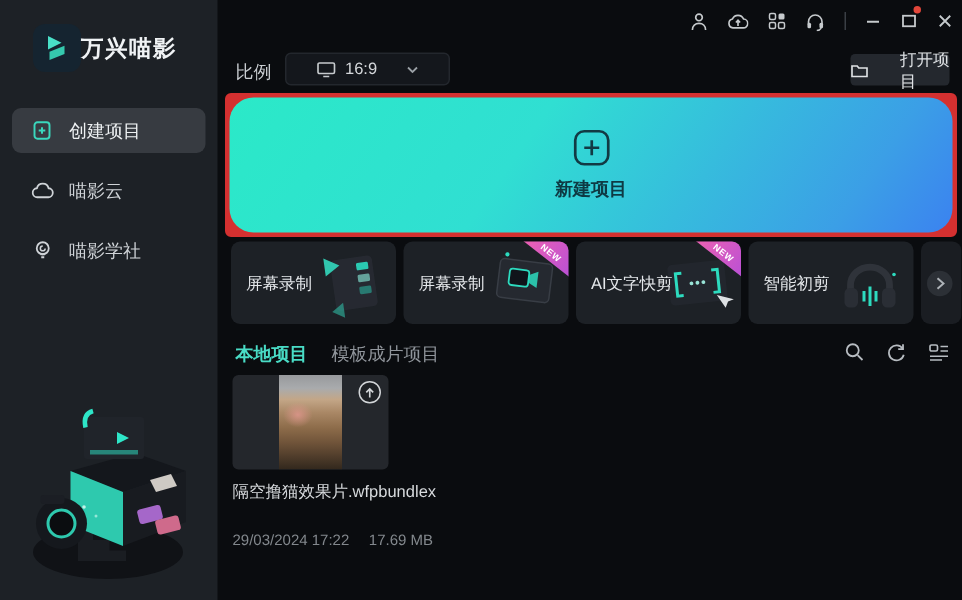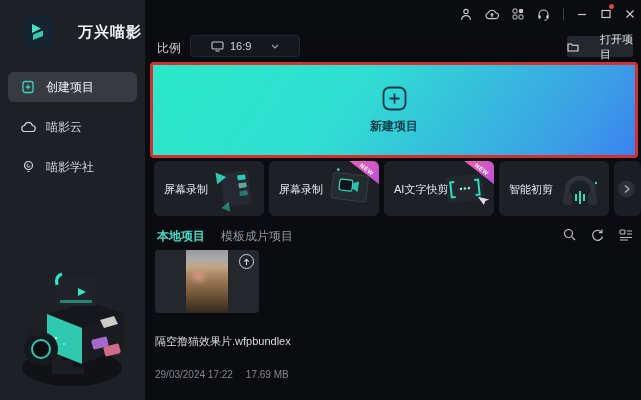--- a/index.html
+++ b/index.html
@@ -12,7 +12,7 @@
   svg{display:block;}
   
   .sidebar{position:absolute;left:0;top:0;width:145px;height:400px;background:#1d2126;}
-  .logo-row{position:absolute;left:22px;top:16px;display:flex;align-items:center;gap:24px;}
+  .logo-row{position:absolute;left:22px;top:16px;display:flex;align-items:center;gap:0;}
   .logo-box{width:32px;height:32px;border-radius:8px;background:#152430;display:flex;align-items:center;justify-content:center;}
   .app-title{font-size:15px;font-weight:bold;color:#f0f3f5;letter-spacing:1px;white-space:nowrap;}
   .menu{position:absolute;left:8px;top:72px;width:129px;display:flex;flex-direction:column;gap:10px;}

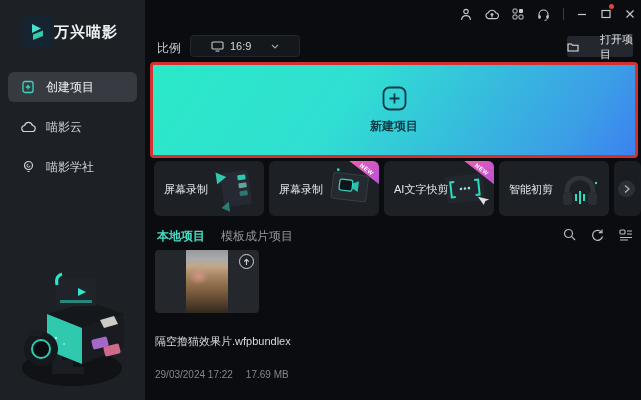--- a/index.html
+++ b/index.html
@@ -33,7 +33,7 @@
   .open-project-btn{position:absolute;left:567px;top:36px;width:66px;height:21px;background:#24282e;border-radius:3px;display:flex;align-items:center;justify-content:center;gap:21px;font-size:11px;color:#dfe2e5;}
   
   .banner-wrap{position:absolute;left:150px;top:62px;width:488px;height:96px;border:3px solid #d43030;border-radius:4px;box-sizing:border-box;background:#d43030;}
-  .banner{width:100%;height:100%;border-radius:0;background:linear-gradient(125deg,#2be9c8 0%,#30dfd2 40%,#3b9fe6 85%,#3b82f0 100%);display:flex;flex-direction:column;align-items:center;justify-content:center;gap:7px;}
+  .banner{width:100%;height:100%;border-radius:16px;background:linear-gradient(125deg,#2be9c8 0%,#30dfd2 40%,#3b9fe6 85%,#3b82f0 100%);display:flex;flex-direction:column;align-items:center;justify-content:center;gap:7px;}
   .banner .plus-label{font-size:12px;color:#0e3a44;font-weight:bold;}
   
   .cards{position:absolute;left:154px;top:161px;display:flex;gap:5px;}

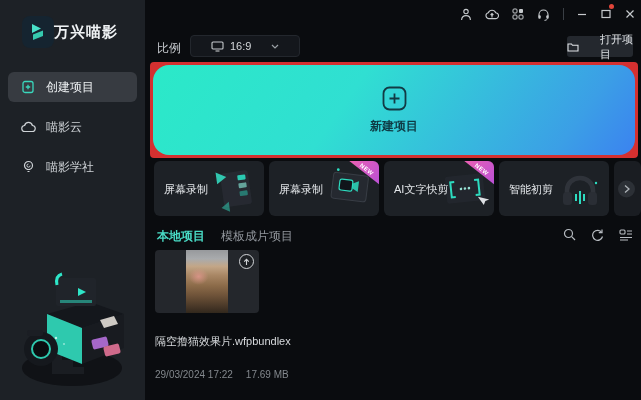--- a/index.html
+++ b/index.html
@@ -56,7 +56,7 @@
       radial-gradient(14px 12px at 30% 42%, rgba(222,150,140,.85) 0%, rgba(222,150,140,0) 70%),
       linear-gradient(180deg,#97999c 0%,#a9abad 14%,#c3a687 26%,#a98765 40%,#8d6c4a 56%,#6f5339 72%,#4c3a29 88%,#32281d 100%);}
   .upload-badge{position:absolute;top:4px;right:5px;width:13px;height:13px;border-radius:50%;border:1px solid #d2d5d8;display:flex;align-items:center;justify-content:center;background:rgba(20,22,26,.35);}
-  .proj-name{margin-top:21px;font-size:11px;color:#d7dadd;white-space:nowrap;}
+  .proj-name{margin-top:7px;font-size:11px;color:#d7dadd;white-space:nowrap;}
   .proj-meta{margin-top:20px;font-size:10px;color:#83888d;display:flex;gap:13px;white-space:nowrap;}
 </style>
 </head>

